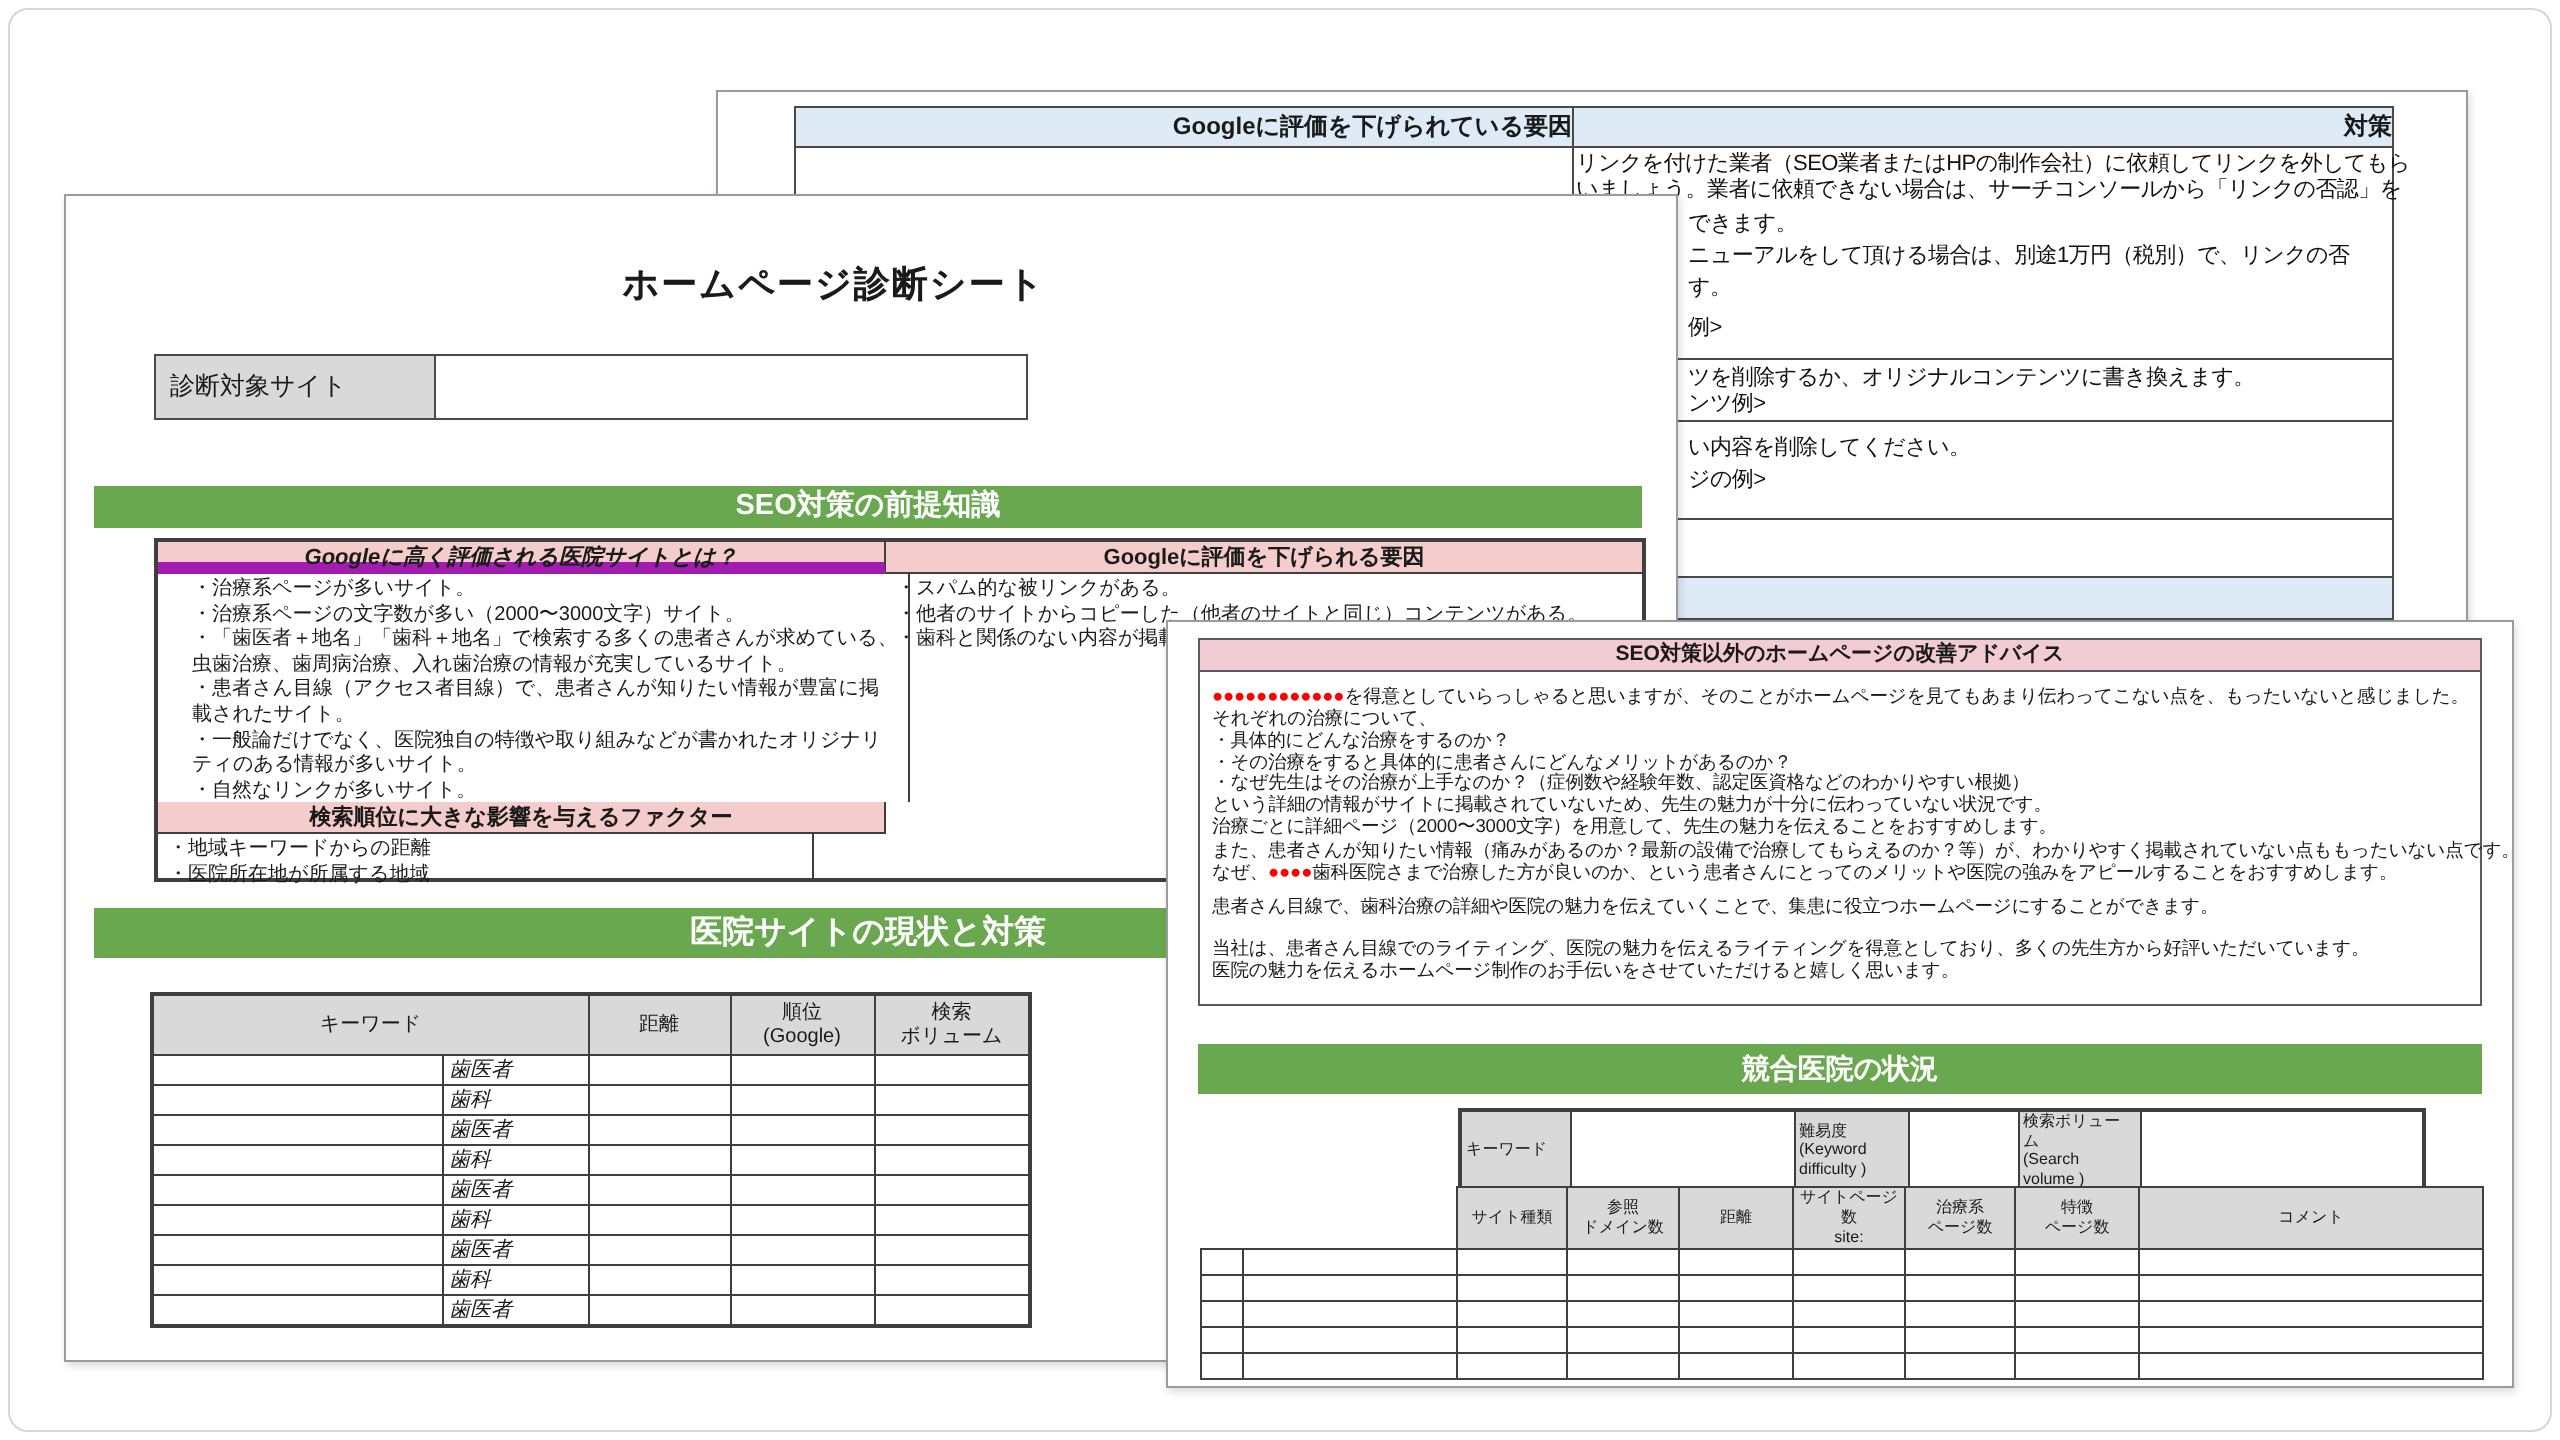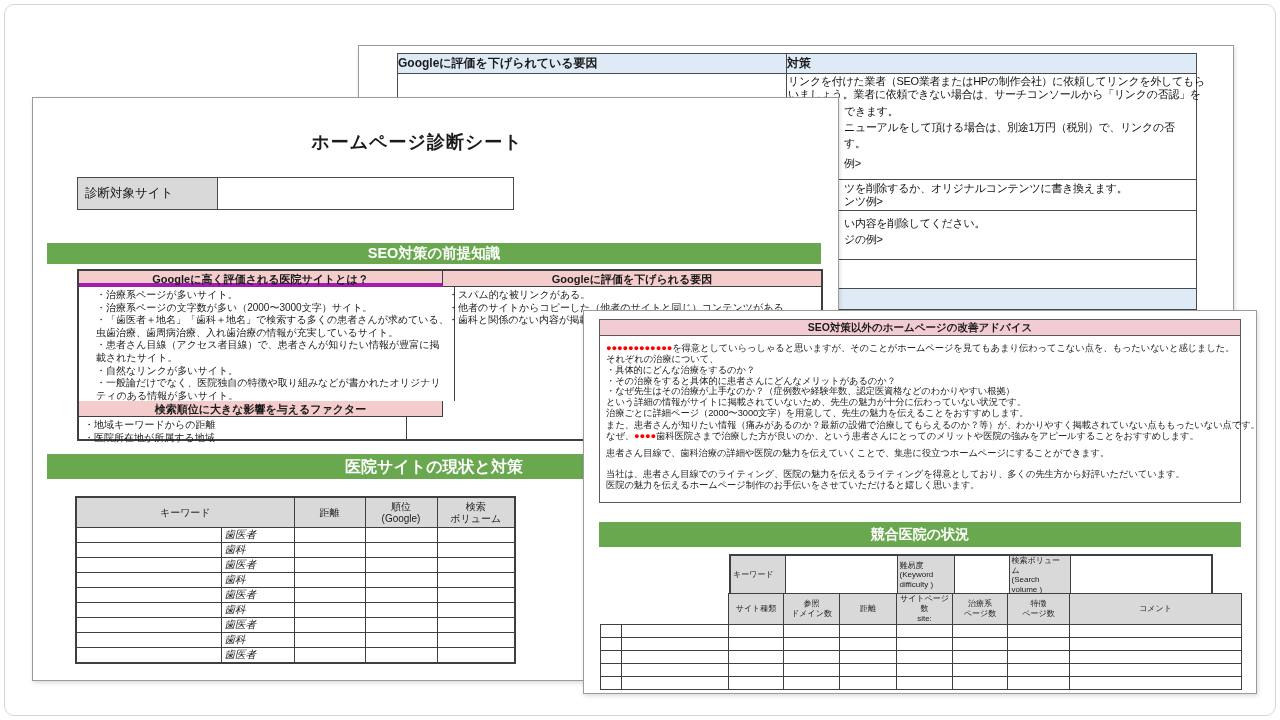--- a/index.html
+++ b/index.html
@@ -20,7 +20,7 @@
   
   .bp-table{left:38px;top:7px;width:798px;height:273px;border:1px solid #4a4a4a;}
   .bp-hcell{top:0;height:19px;background:#deeaf6;border-bottom:1px solid #4a4a4a;
-            font-size:12px;font-weight:bold;line-height:19px;text-align:left;}
+            font-size:12px;font-weight:bold;line-height:19px;text-align:right;}
   .bp-hl{left:0;width:388px;border-right:1px solid #4a4a4a;}
   .bp-hr{left:389px;right:0;}
   .bp-vline{left:388px;top:19px;height:215px;width:0;border-right:1px solid #4a4a4a;}

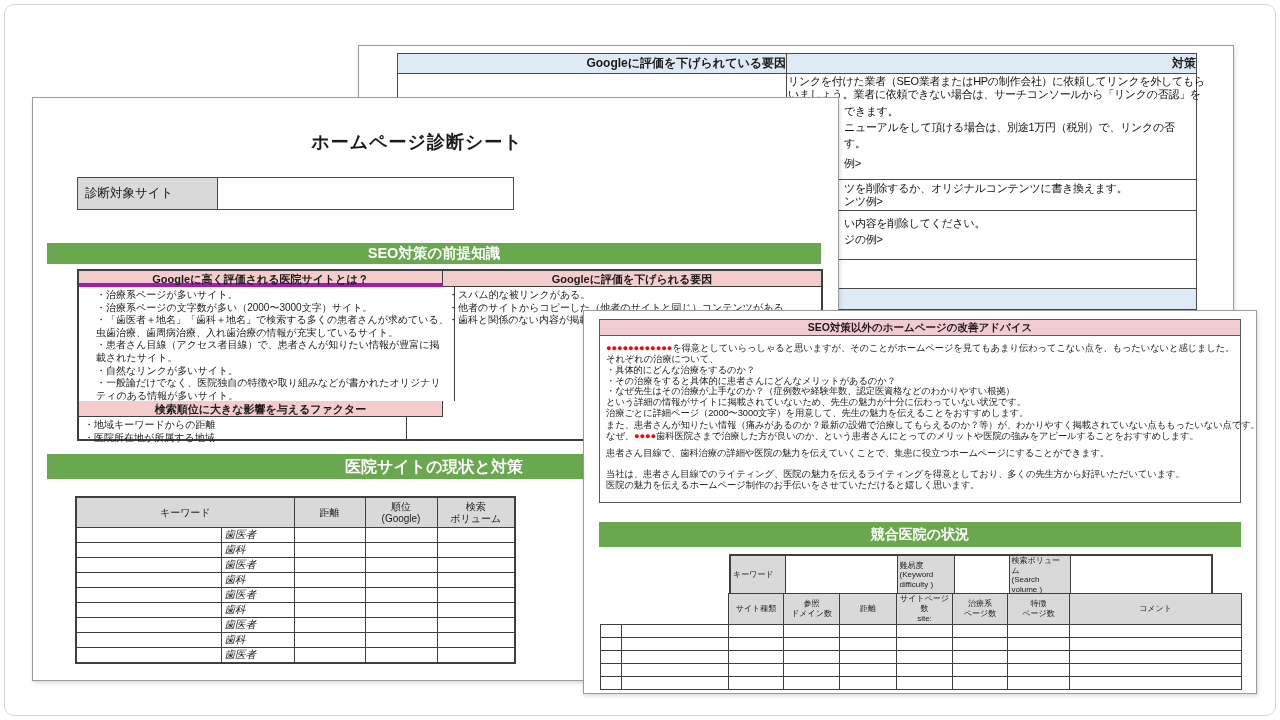--- a/index.html
+++ b/index.html
@@ -39,7 +39,7 @@
   .lp-banner2{left:14px;top:356px;width:774px;height:25px;font-size:16px;line-height:25px;}
   .lp-t1{left:44px;top:171px;width:746px;height:172px;border:2px solid #3f3f3f;box-sizing:border-box;}
   .pinkhead{background:#f4cccc;font-weight:bold;font-size:11px;text-align:center;line-height:16px;}
-  .t1-hl{left:0;top:0;width:364px;height:16px;border-right:1px solid #3f3f3f;border-bottom:4px solid #a21caf;box-sizing:border-box;}
+  .t1-hl{left:0;top:0;width:364px;height:16px;border-right:1px solid #3f3f3f;border-bottom:6px solid #a21caf;box-sizing:border-box;font-style:italic;}
   .t1-hr{left:364px;top:0;right:0;height:16px;border-bottom:1px solid #3f3f3f;box-sizing:border-box;}
   .t1-body{font-size:10px;line-height:12.6px;padding:2px 5px;box-sizing:border-box;}
   .t1-bl{left:0;top:16px;width:364px;height:114px;border-right:1px solid #3f3f3f;margin-left:12px;}

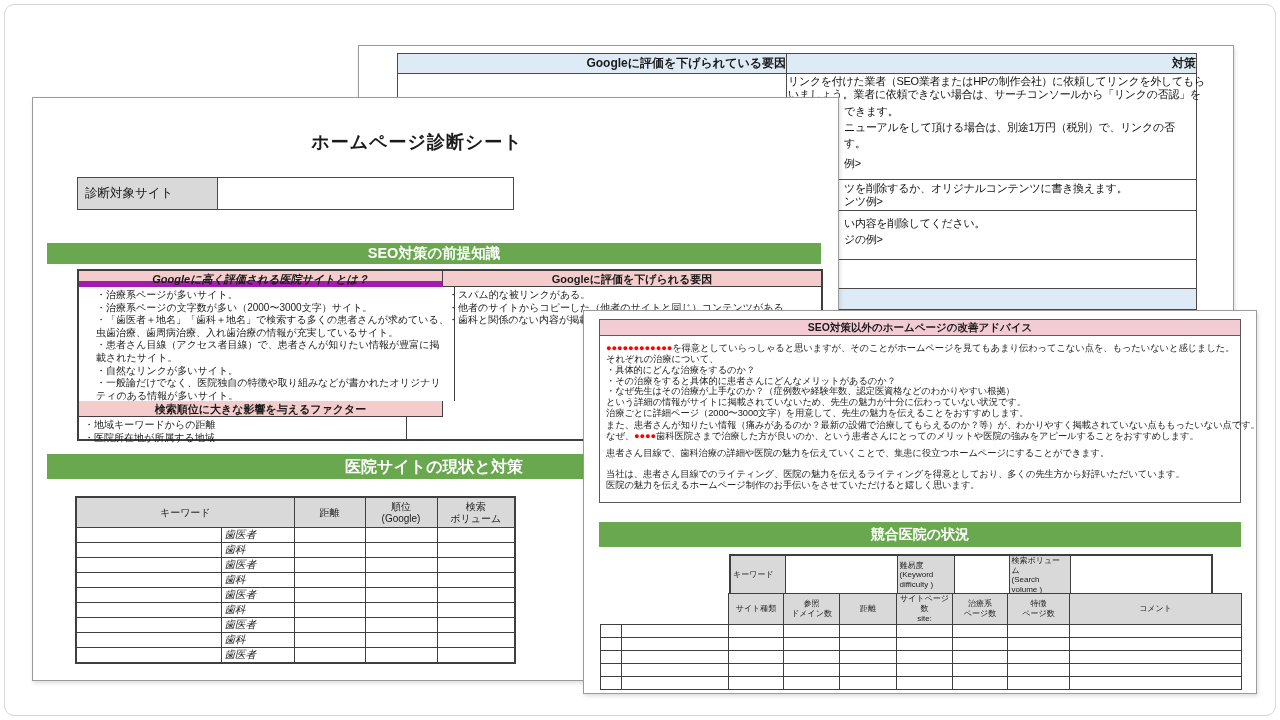--- a/index.html
+++ b/index.html
@@ -113,8 +113,8 @@
       <div>・治療系ページの文字数が多い（2000〜3000文字）サイト。</div>
       <div>・「歯医者＋地名」「歯科＋地名」で検索する多くの患者さんが求めている、虫歯治療、歯周病治療、入れ歯治療の情報が充実しているサイト。</div>
       <div>・患者さん目線（アクセス者目線）で、患者さんが知りたい情報が豊富に掲載されたサイト。</div>
+      <div>・一般論だけでなく、医院独自の特徴や取り組みなどが書かれたオリジナリティのある情報が多いサイト。</div>
       <div>・自然なリンクが多いサイト。</div>
-      <div>・一般論だけでなく、医院独自の特徴や取り組みなどが書かれたオリジナリティのある情報が多いサイト。</div>
     </div>
     <div class="abs pinkhead t1-h2">検索順位に大きな影響を与えるファクター</div>
     <div class="abs t1-body t1-b2">

